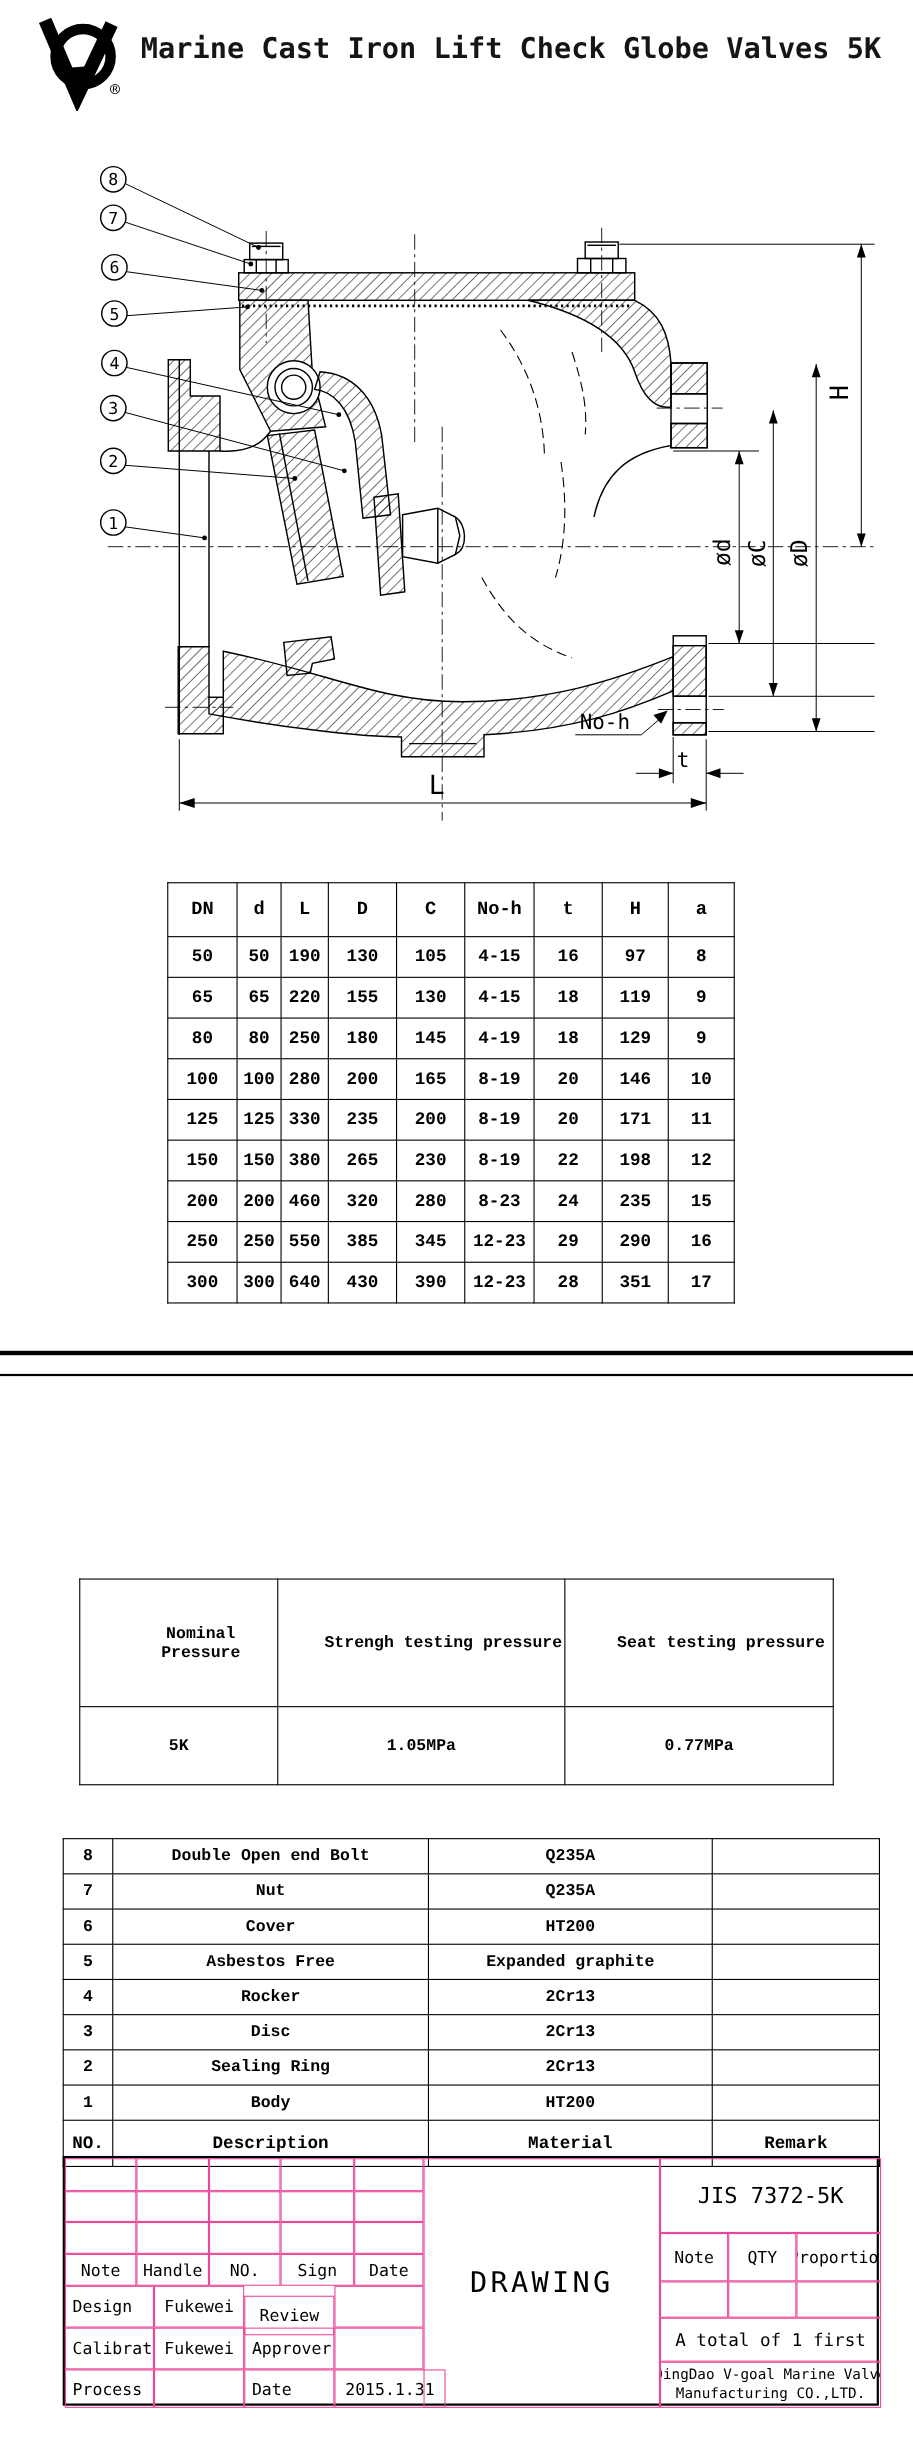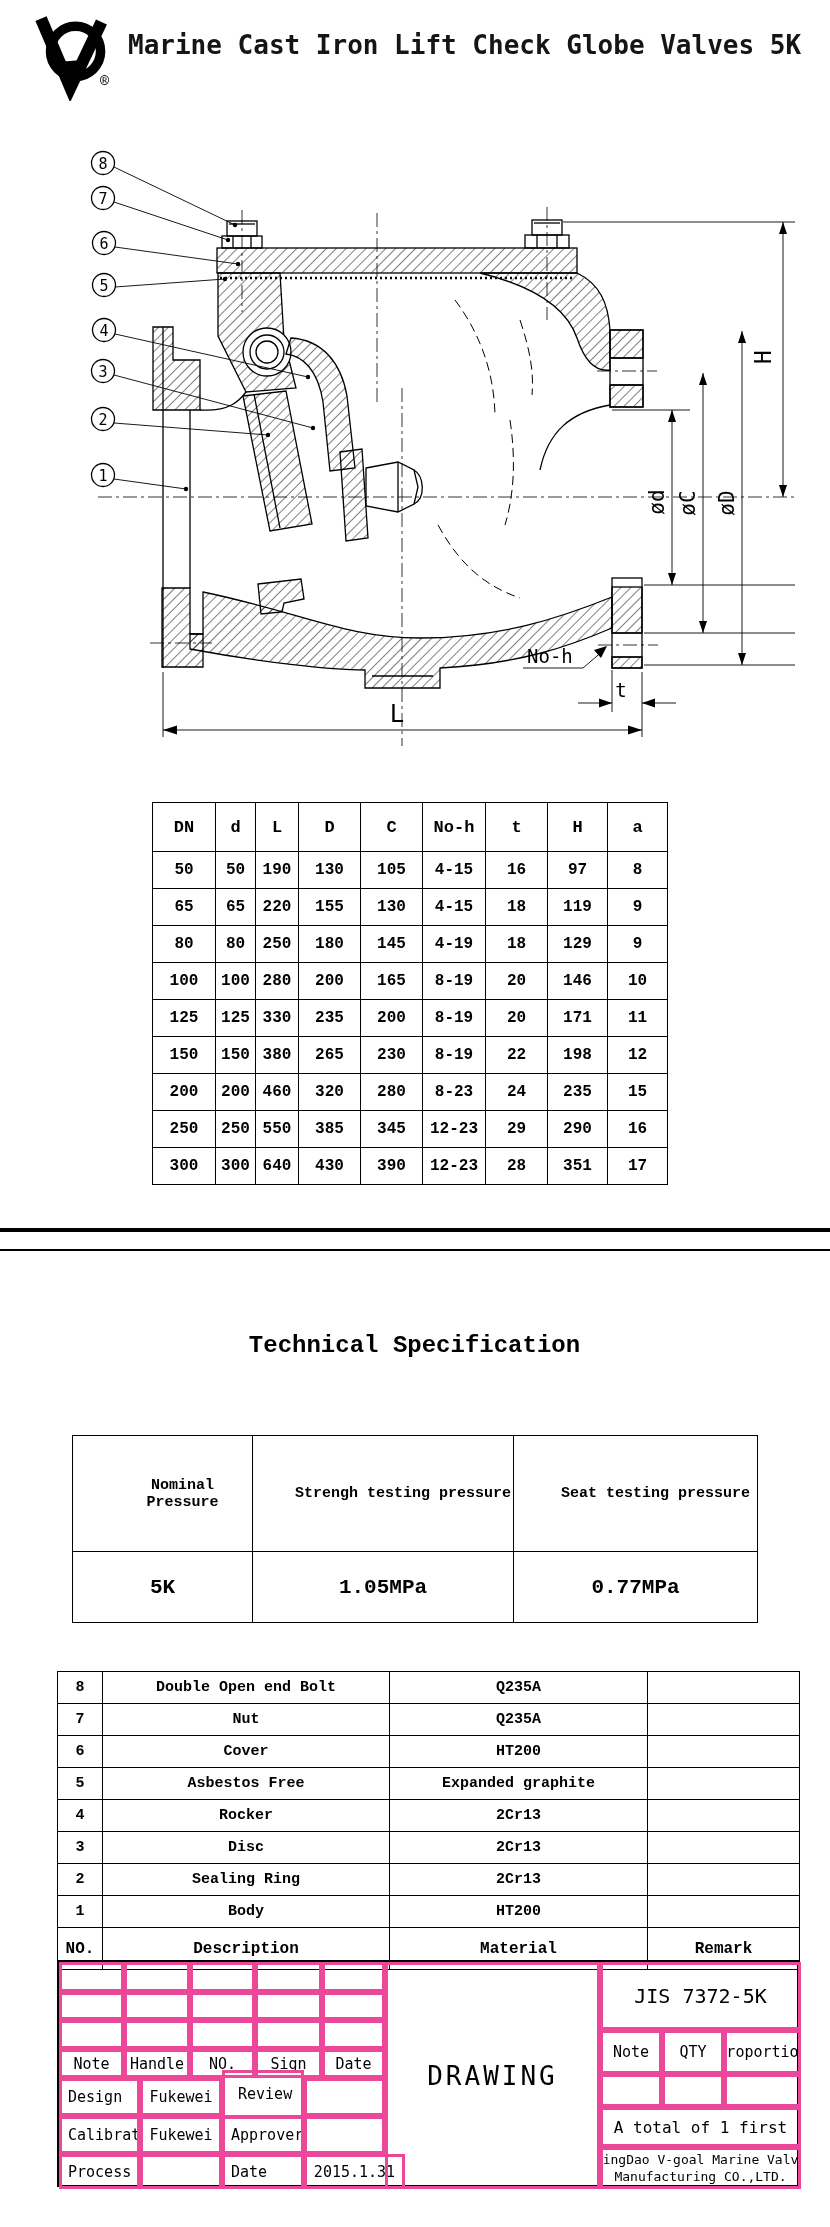--- a/index.html
+++ b/index.html
@@ -366,7 +366,6 @@
   <div class="rule-thick"></div>
   <div class="rule-thin"></div>
 
-  <div class="spec-heading">Technical Specification</div>
   <table class="spectable">
     <colgroup>
         <col style="width:180px">

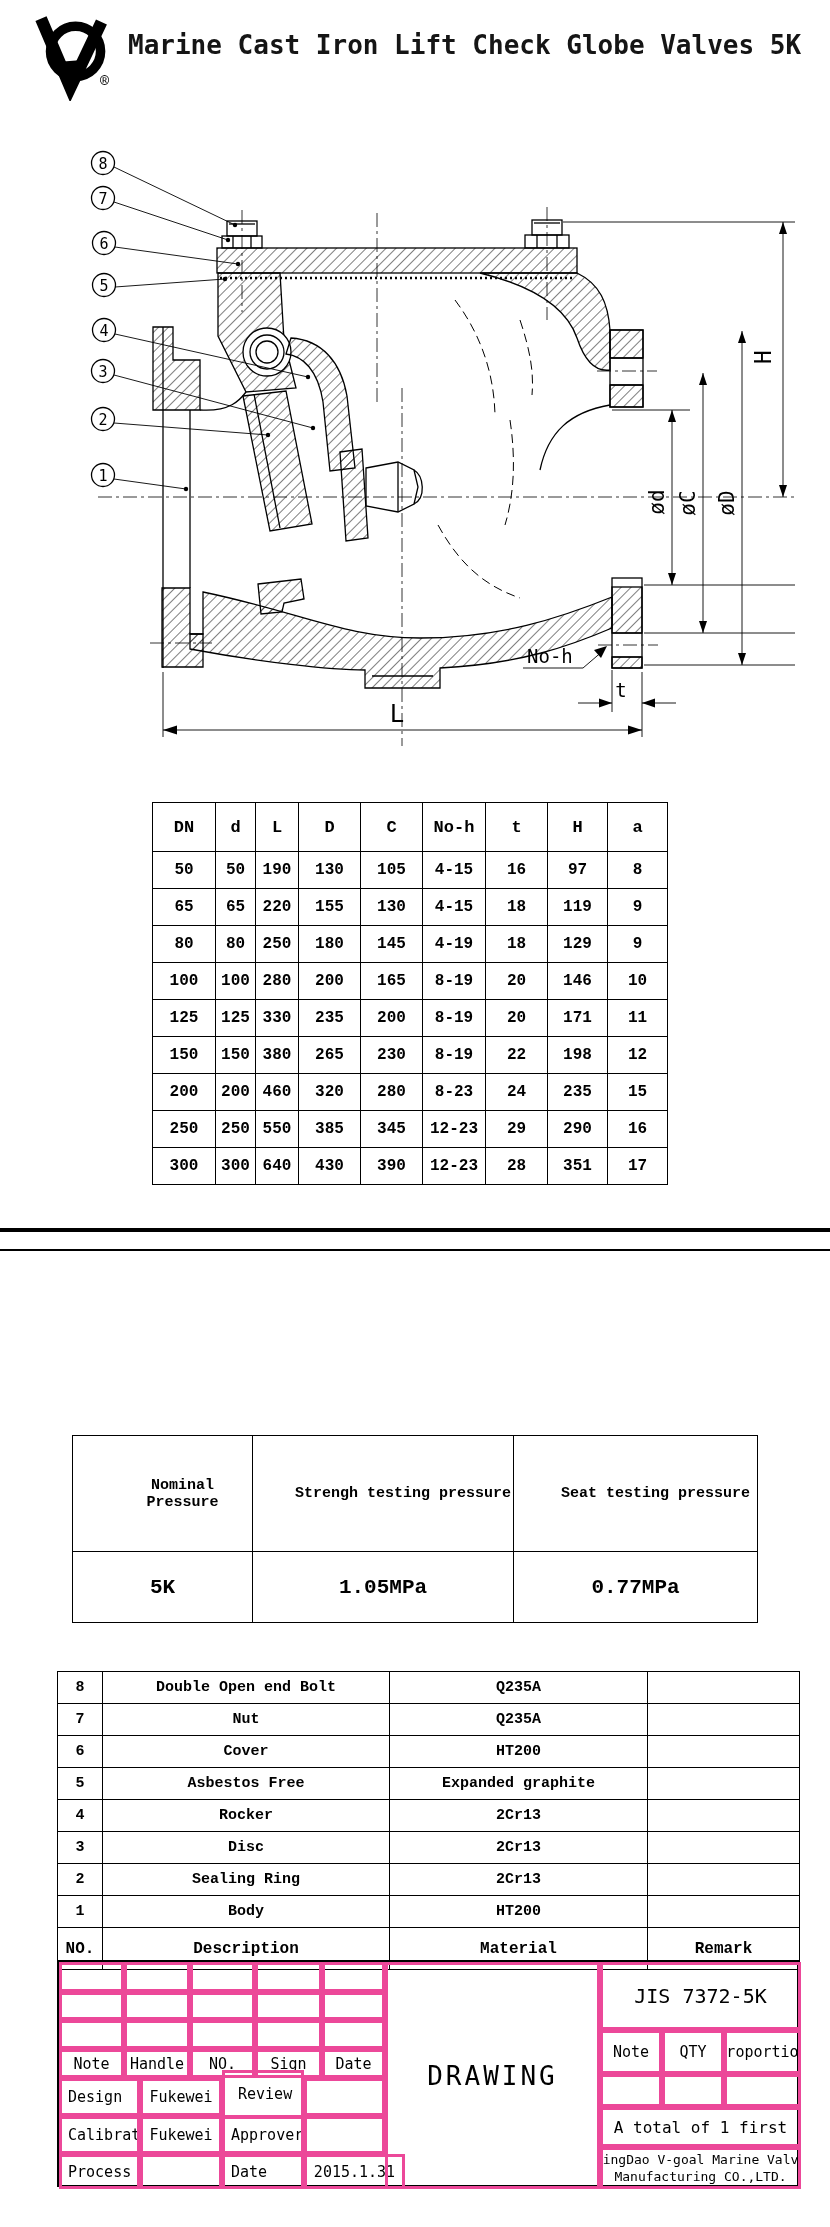--- a/index.html
+++ b/index.html
@@ -32,7 +32,7 @@
                 font-size:24px;font-family:"Liberation Mono",monospace;font-weight:bold;}
   .spectable{position:absolute;left:72px;top:1435px;width:685px;}
   .spectable .hd td{height:115px;font-size:15px;padding-left:40px;}
-  .spectable .vl td{height:70px;font-size:21px;}
+  .spectable .vl td{height:70px;font-size:15px;}
   .spectable td{font-family:"Liberation Mono",monospace;font-weight:bold;}
 
   .partstable{position:absolute;left:57px;top:1671px;width:742px;}

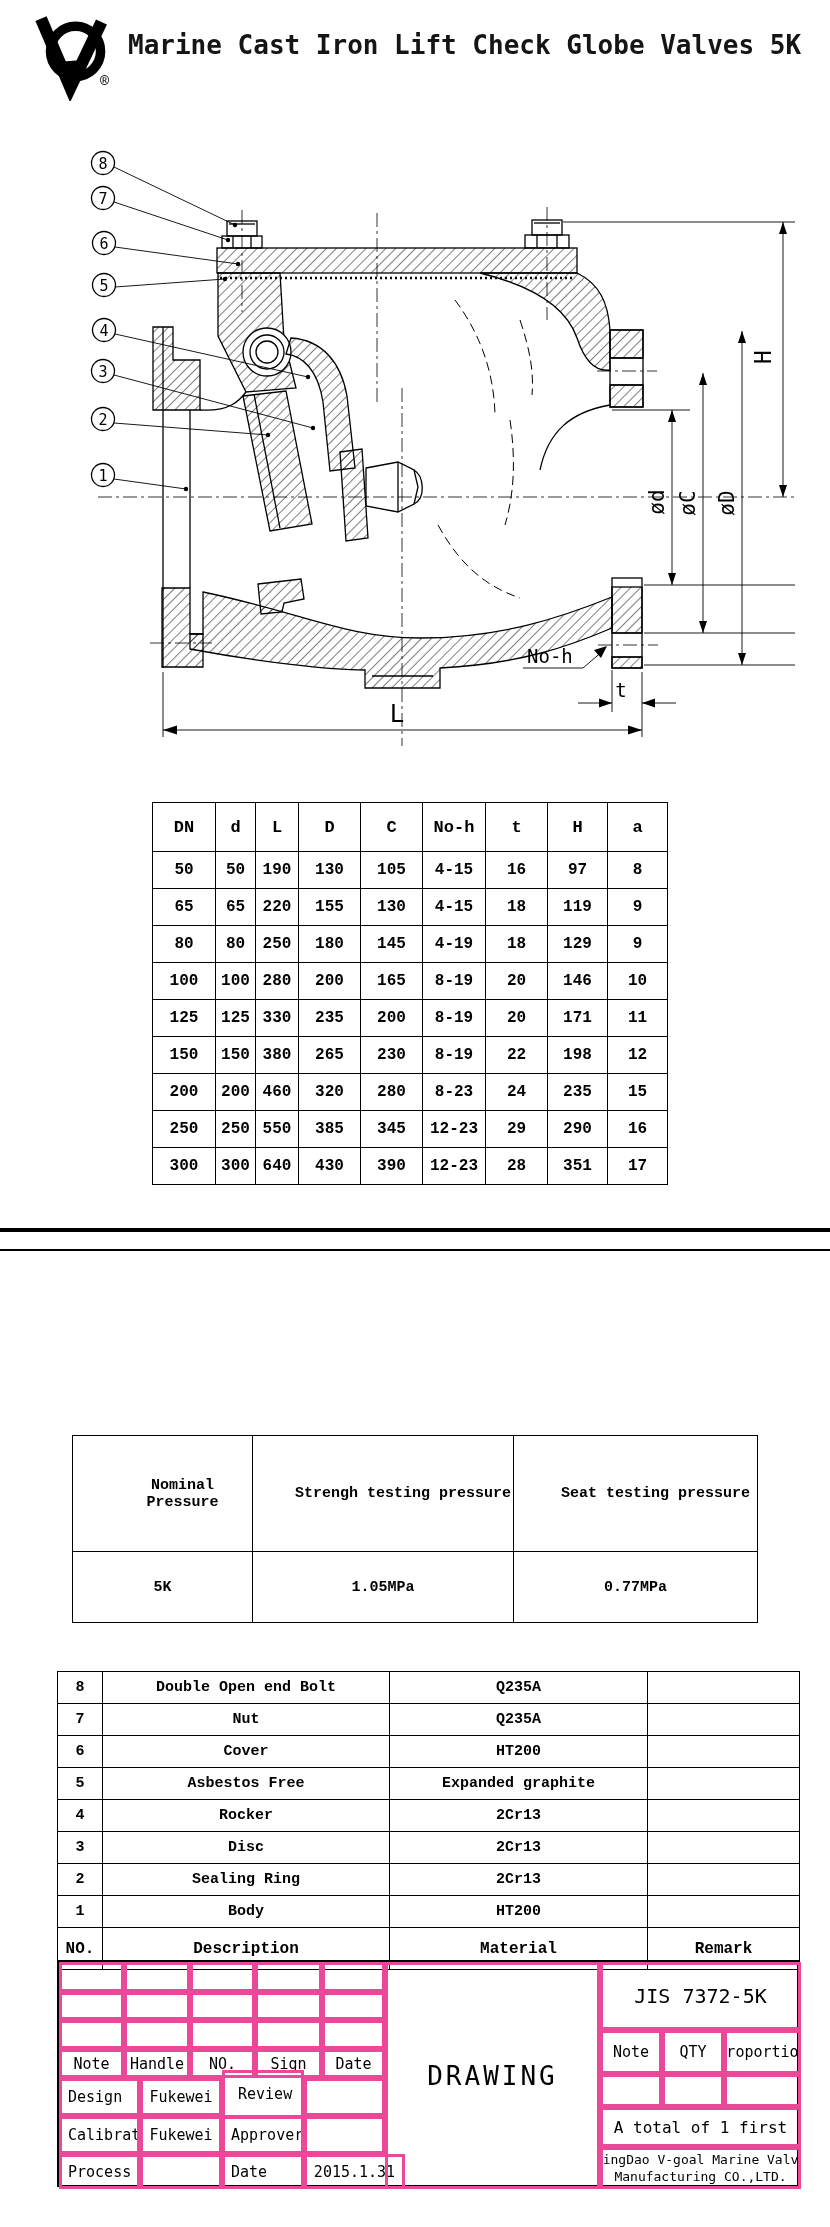--- a/index.html
+++ b/index.html
@@ -41,7 +41,7 @@
 
   
   .tblock{position:absolute;left:57px;top:1960px;width:742px;height:227px;border:2px solid #000;box-sizing:border-box;}
-  .cell{position:absolute;border:3px solid #ec4899;box-sizing:border-box;display:flex;
+  .cell{position:absolute;border:1px solid #ec4899;box-sizing:border-box;display:flex;
         align-items:center;justify-content:center;font-size:15px;white-space:nowrap;overflow:hidden;}
   .cell.left{justify-content:flex-start;padding-left:6px;}
   .drawing-cell{font-size:26px;letter-spacing:3px;}

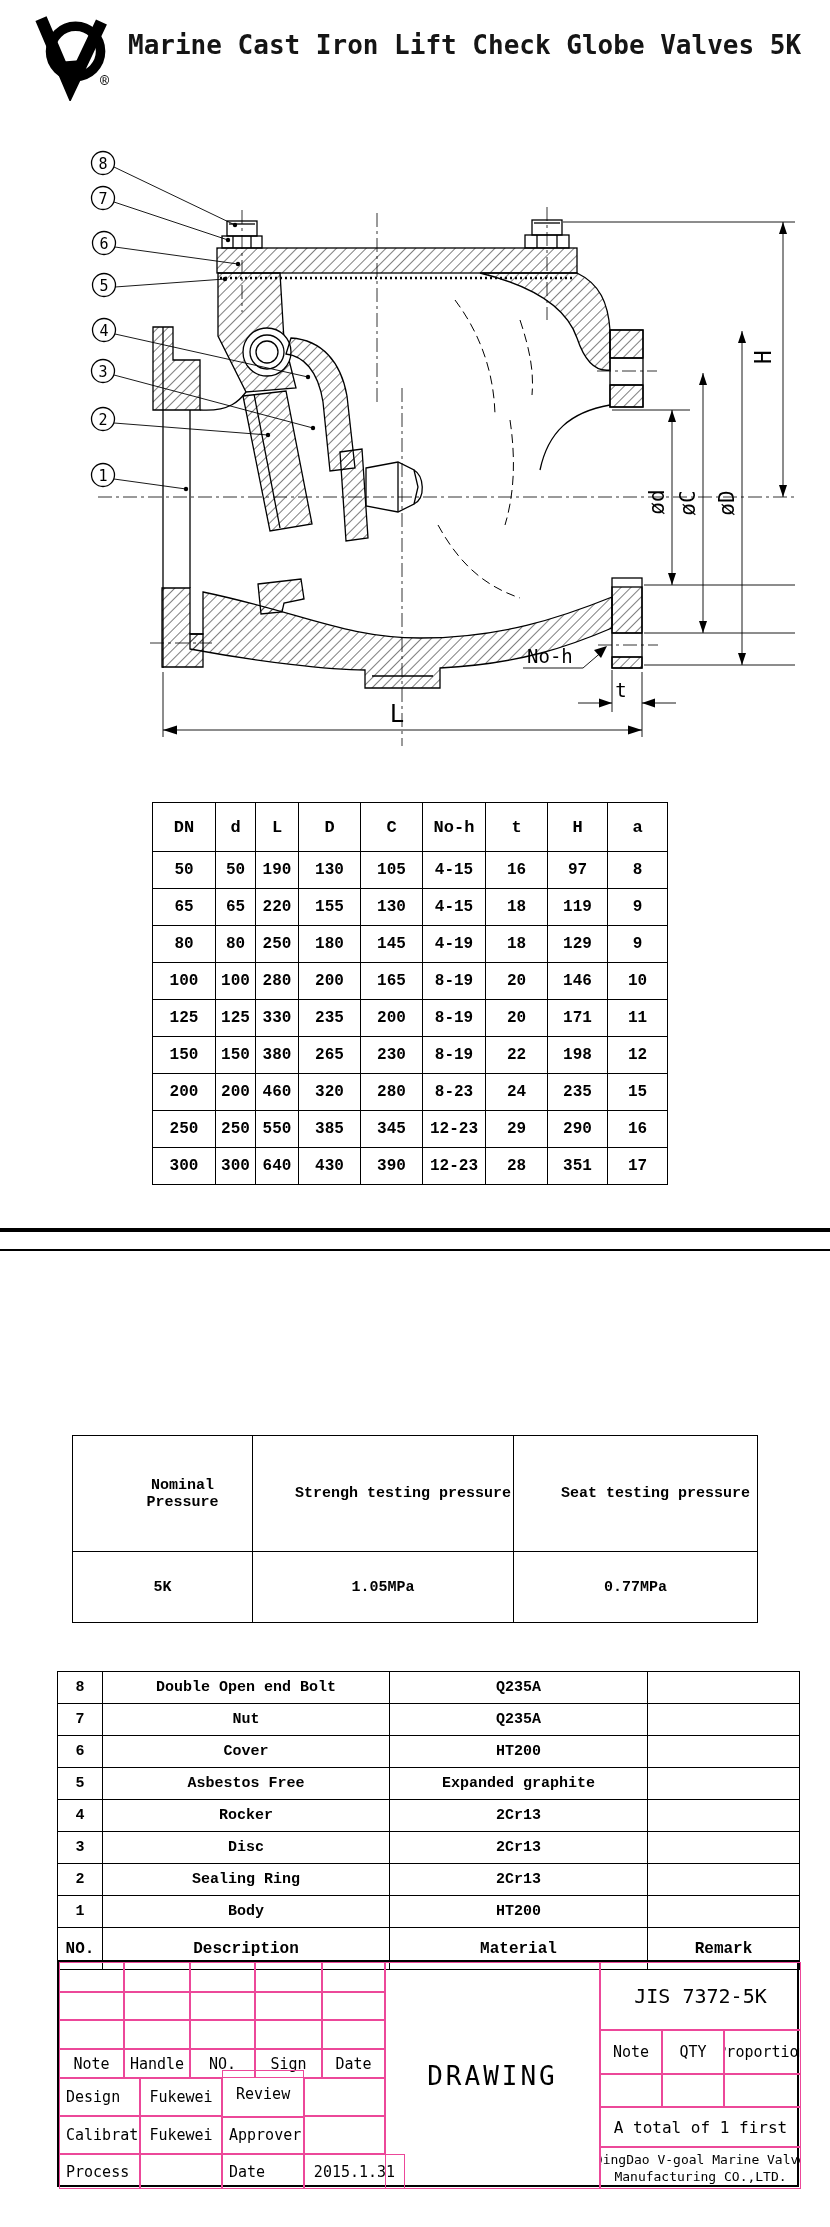--- a/index.html
+++ b/index.html
@@ -479,7 +479,7 @@
 
     <div class="cell left" style="left:0;top:116px;width:81px;height:38px;">Design</div>
     <div class="cell" style="left:81px;top:116px;width:82px;height:38px;">Fukewei</div>
-    <div class="cell left" style="left:163px;top:108px;width:82px;height:48px;padding-left:13px;">Review</div>
+    <div class="cell left" style="left:163px;top:125px;width:82px;height:36px;padding-left:13px;">Review</div>
     <div class="cell" style="left:245px;top:116px;width:81px;height:38px;"></div>
 
     <div class="cell left" style="left:0;top:154px;width:81px;height:38px;">Calibrator</div>

